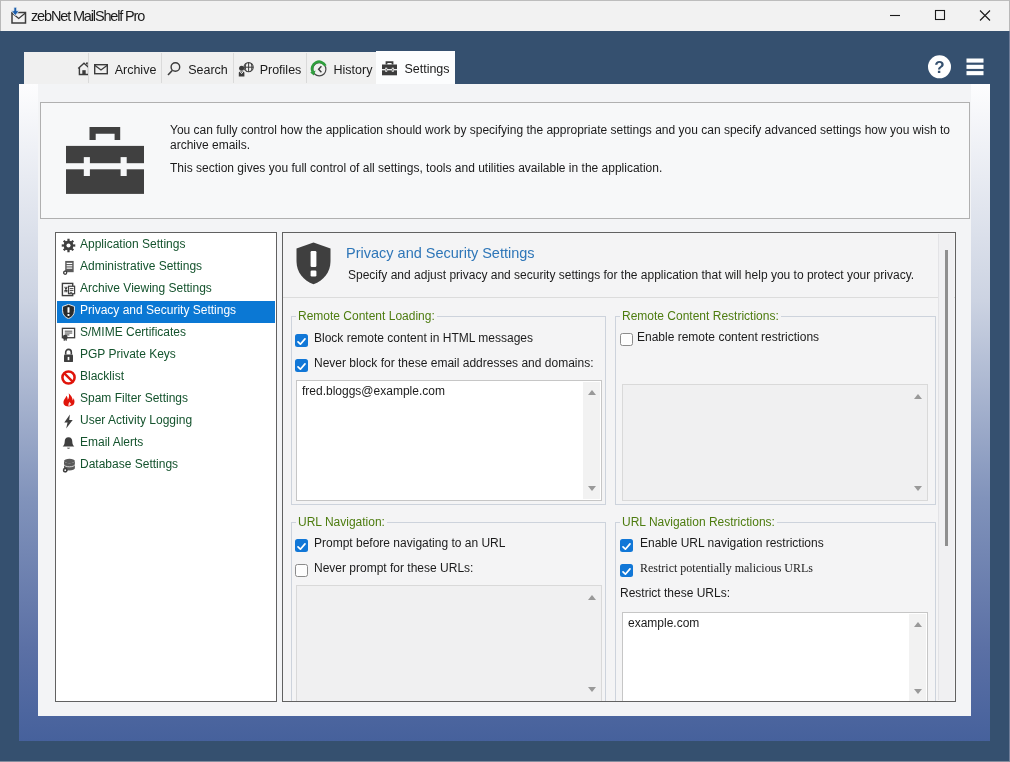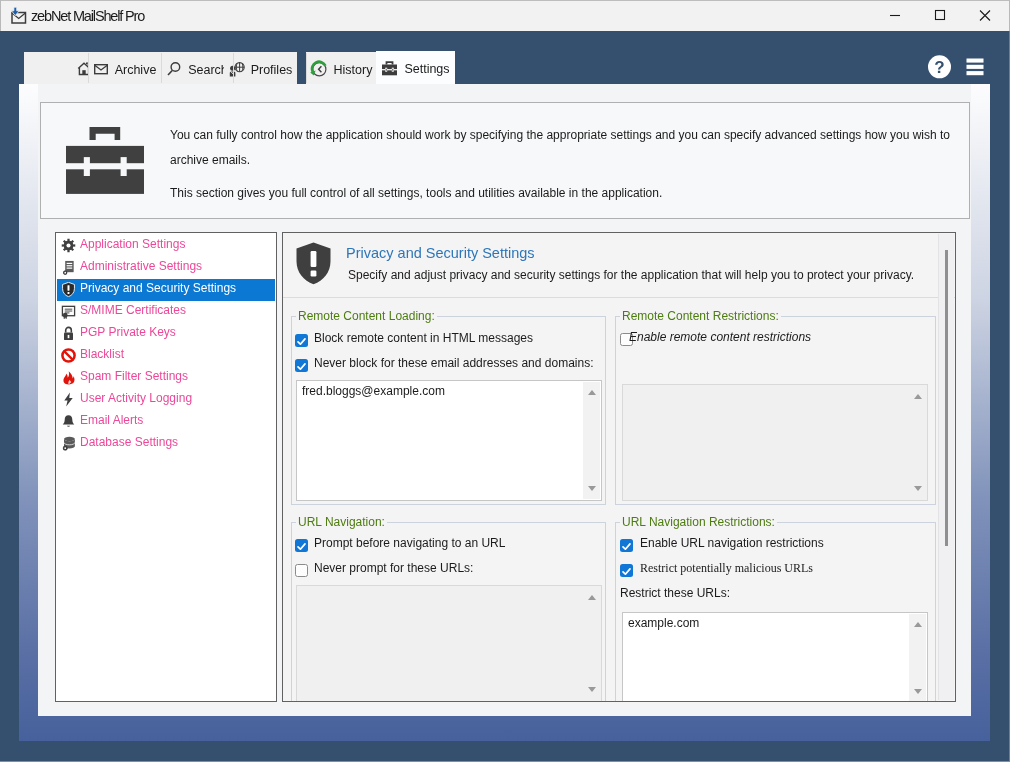--- a/index.html
+++ b/index.html
@@ -114,7 +114,7 @@
       </svg>
     <span>Search</span>
   </div>
-  <div class="abs tab" style="left:224px;width:73px;">
+  <div class="abs tab" style="left:233px;width:73px;">
     <svg width="16" height="16" viewBox="0 0 16 16">
         <circle cx="10.6" cy="6.2" r="4.6" fill="none" stroke="#3c3c3c" stroke-width="1.1"></circle>
         <path d="M6 6.2 H15.2 M10.6 1.6 V10.8 M8.2 2.3 C7 4.4 7 8 8.2 10 M13 2.3 C14.2 4.4 14.2 8 13 10" fill="none" stroke="#3c3c3c" stroke-width="1"></path>

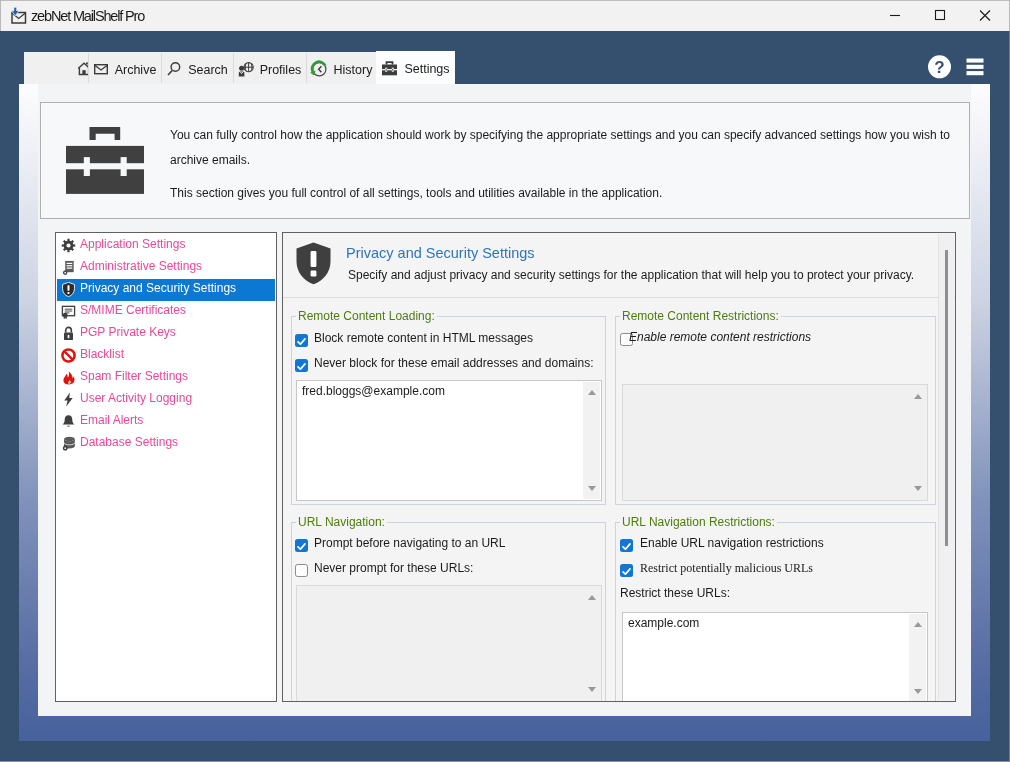--- a/index.html
+++ b/index.html
@@ -18,7 +18,7 @@
   .frame{left:19px;top:84px;width:971px;height:657px;background:linear-gradient(180deg,#fdfdfe 0%,#ccd3e2 33%,#8193bb 63%,#5b70a5 86%,#46619c 100%);}
   .content{left:38px;top:84px;width:933px;height:632px;background:#f3f4f6;}
   .descbox{left:40px;top:102px;width:930px;height:117px;background:#f7f8f9;border:1px solid #b0b0b0;box-sizing:border-box;}
-  .desctext{left:170px;top:123px;width:784px;font-size:12px;line-height:25px;color:#1b1b1b;}
+  .desctext{left:170px;top:123px;width:784px;font-size:12px;line-height:15px;color:#1b1b1b;}
   .desctext p{margin:0;}
   .desctext p+p{margin-top:8px;}
   

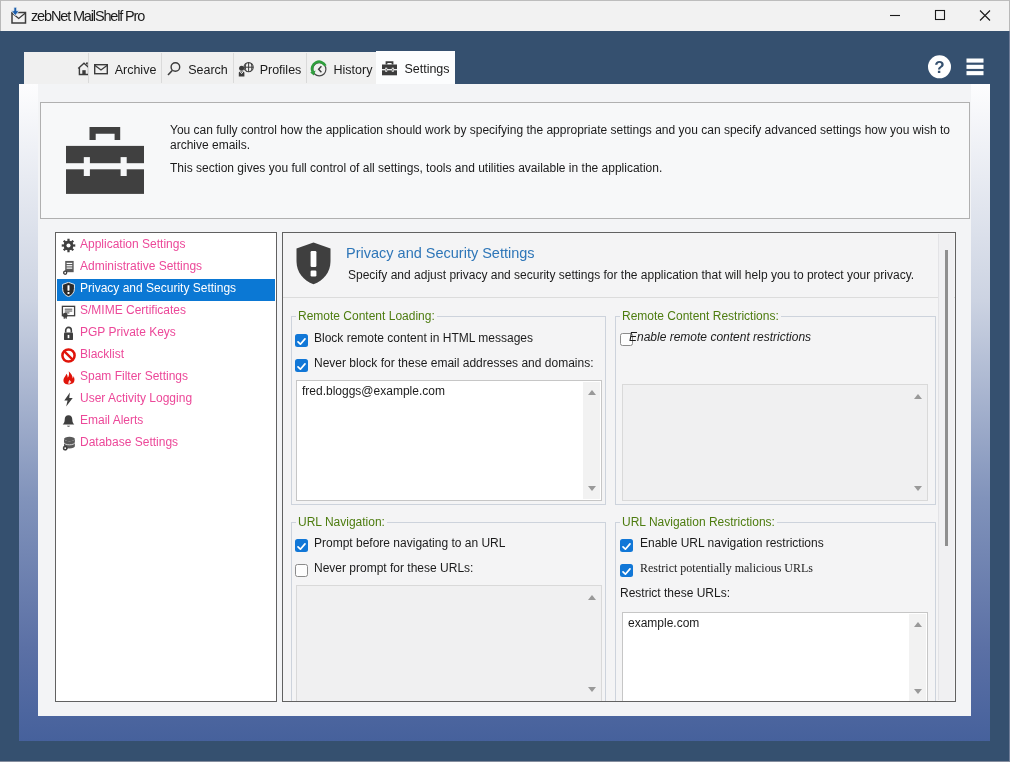--- a/index.html
+++ b/index.html
@@ -23,7 +23,7 @@
   .desctext p+p{margin-top:8px;}
   
   .list{left:55px;top:232px;width:222px;height:470px;background:#ffffff;border:1px solid #616161;box-sizing:border-box;}
-  .li{position:relative;height:22px;display:flex;align-items:center;font-size:12px;color:#ec4899;}
+  .li{position:relative;height:22px;display:flex;align-items:center;font-size:12px;color:#14532d;}
   .li .ic{position:absolute;left:3px;top:50%;transform:translateY(-50%);width:16px;height:16px;display:flex;align-items:center;justify-content:center;}
   .li .lbl{position:absolute;left:23px;top:50%;transform:translateY(-50%);line-height:12px;margin-top:-2px;white-space:nowrap;}
   .li.sel{background:#0b78d4;color:#ffffff;}

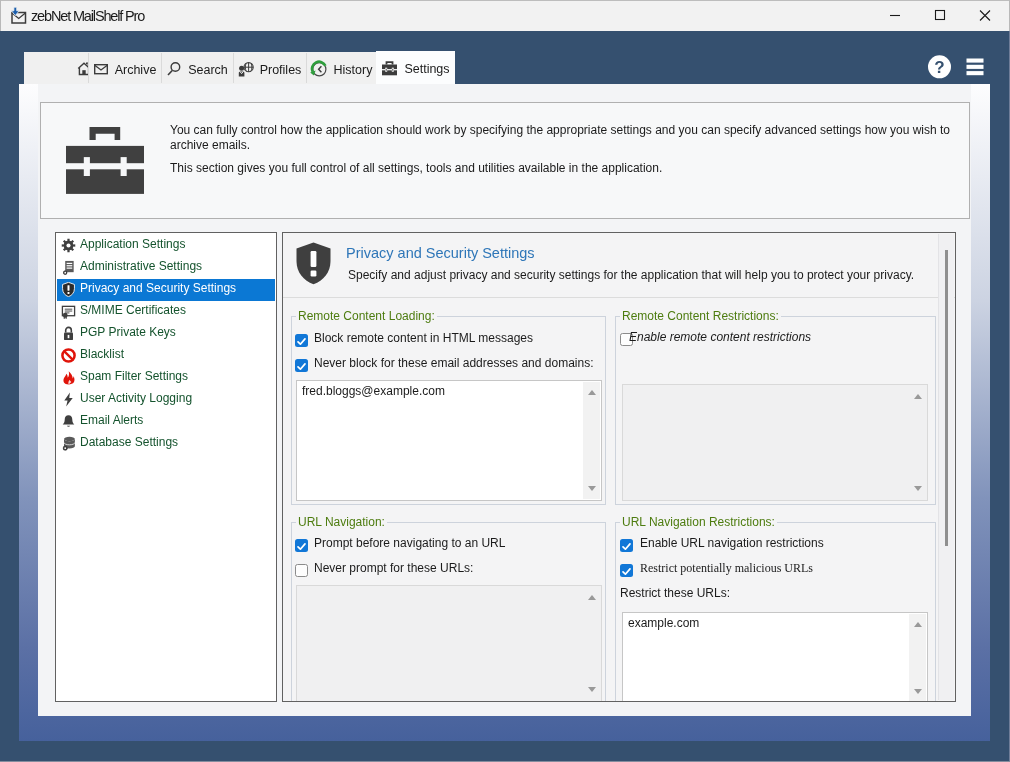--- a/index.html
+++ b/index.html
@@ -196,6 +196,19 @@
           </span>
           <span class="lbl">Administrative Settings</span>
         </div>
+      <div class="li">
+          <span class="ic">
+            <svg width="15" height="15" viewBox="0 0 16 16">
+              <rect x="1.5" y="1.5" width="11" height="13" fill="none" stroke="#3f3f3f" stroke-width="1.5"></rect>
+              <path d="M4 5 L6.5 11 M6.5 5 L4 11 M3.6 9 H6.9" stroke="#3f3f3f" stroke-width="1.1" fill="none"></path>
+              <rect x="8" y="4.5" width="6.5" height="8" fill="#fff" stroke="#3f3f3f" stroke-width="1.3"></rect>
+              <line x1="9.3" y1="7" x2="13.2" y2="7" stroke="#3f3f3f" stroke-width="1"></line>
+              <line x1="9.3" y1="9" x2="13.2" y2="9" stroke="#3f3f3f" stroke-width="1"></line>
+              <line x1="9.3" y1="11" x2="12" y2="11" stroke="#3f3f3f" stroke-width="1"></line>
+            </svg>
+          </span>
+          <span class="lbl">Archive Viewing Settings</span>
+        </div>
       <div class="li sel">
           <span class="ic">
             <svg width="15" height="15" viewBox="0 0 39 43">

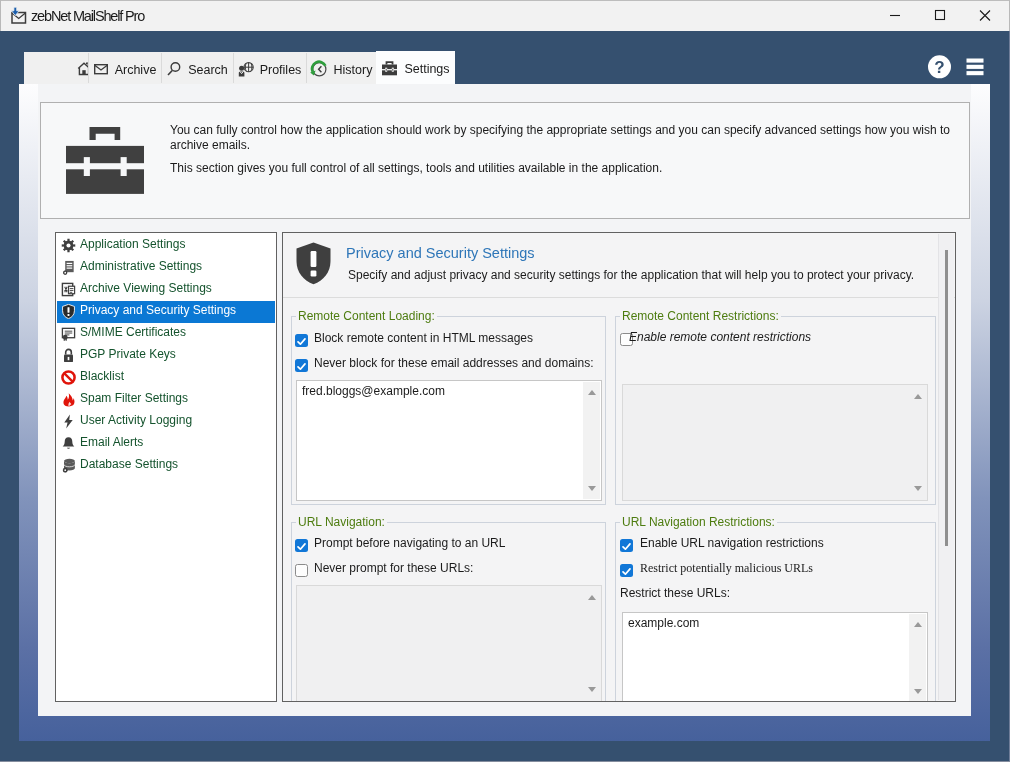--- a/index.html
+++ b/index.html
@@ -336,7 +336,7 @@
       <span class="glabel">Remote Content Restrictions:</span>
     </div>
     <div class="cb off" style="left:337px;top:100px;"></div>
-    <div class="cblbl" style="left:346px;top:97px;font-style:italic;">Enable remote content restrictions</div>
+    <div class="cblbl" style="left:354px;top:97px;">Enable remote content restrictions</div>
     <div class="ta dis" style="left:339px;top:151px;width:306px;height:117px;">
       <div class="sb">
           <div class="arr up"></div>

